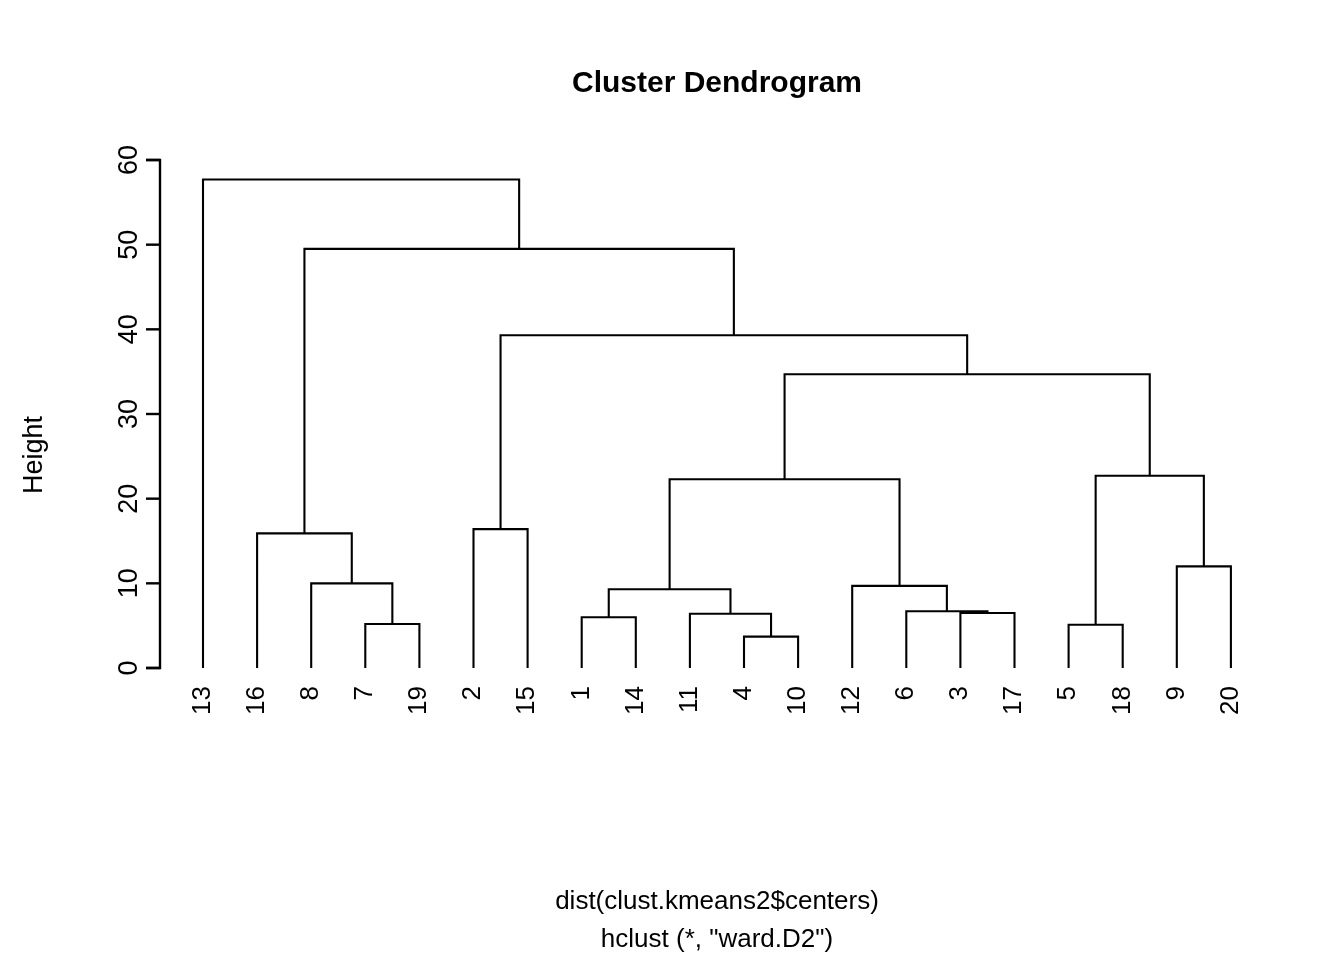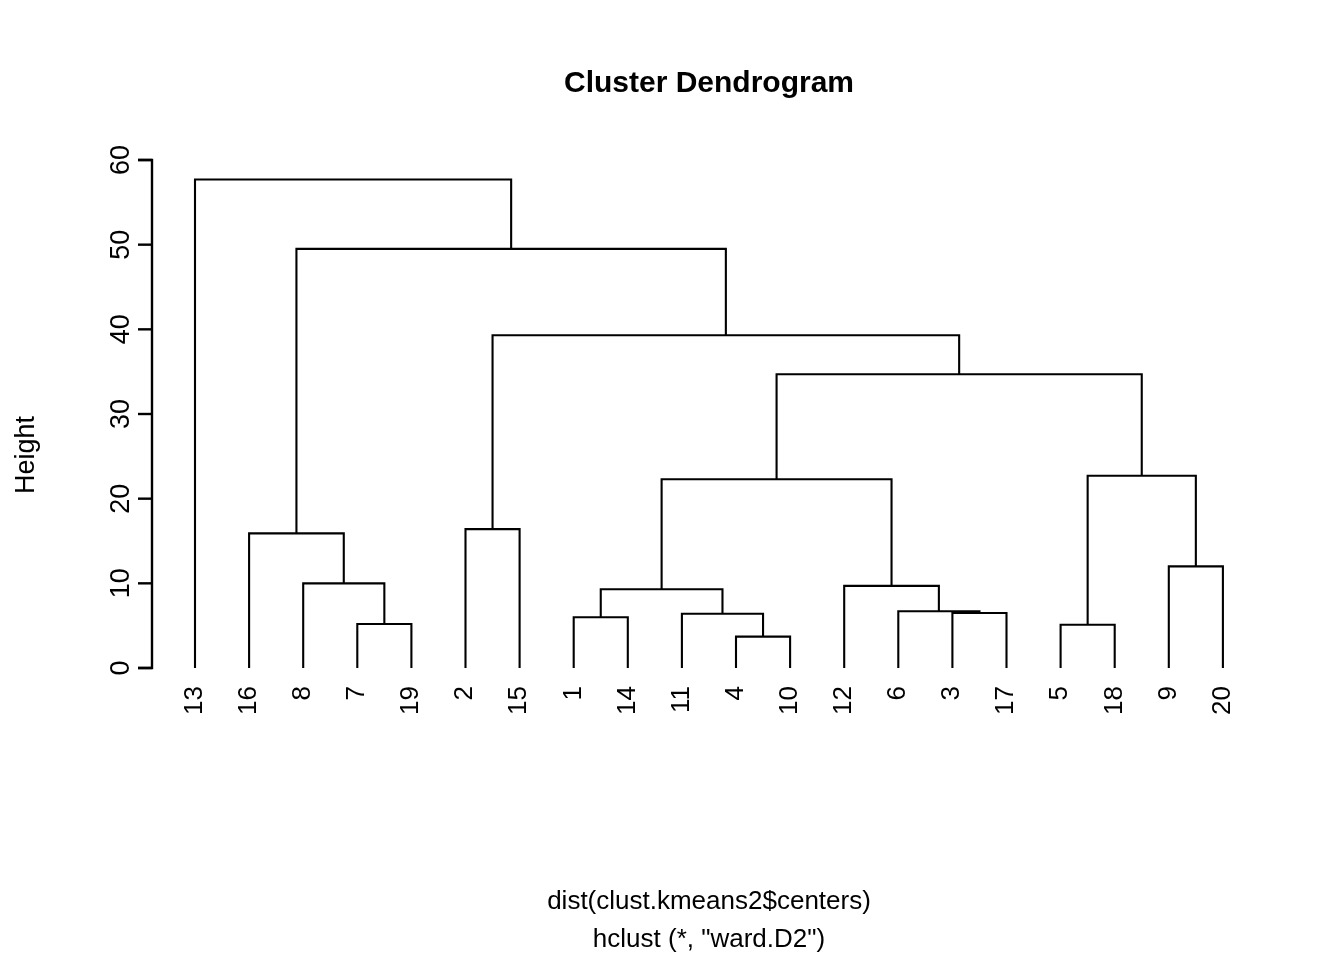--- a/index.html
+++ b/index.html
@@ -20,6 +20,7 @@
     left: 0; top: 0;
     width: 1212px;
     height: 960px;
+    padding-left: 8px;
   }
   svg {
     display: block;

